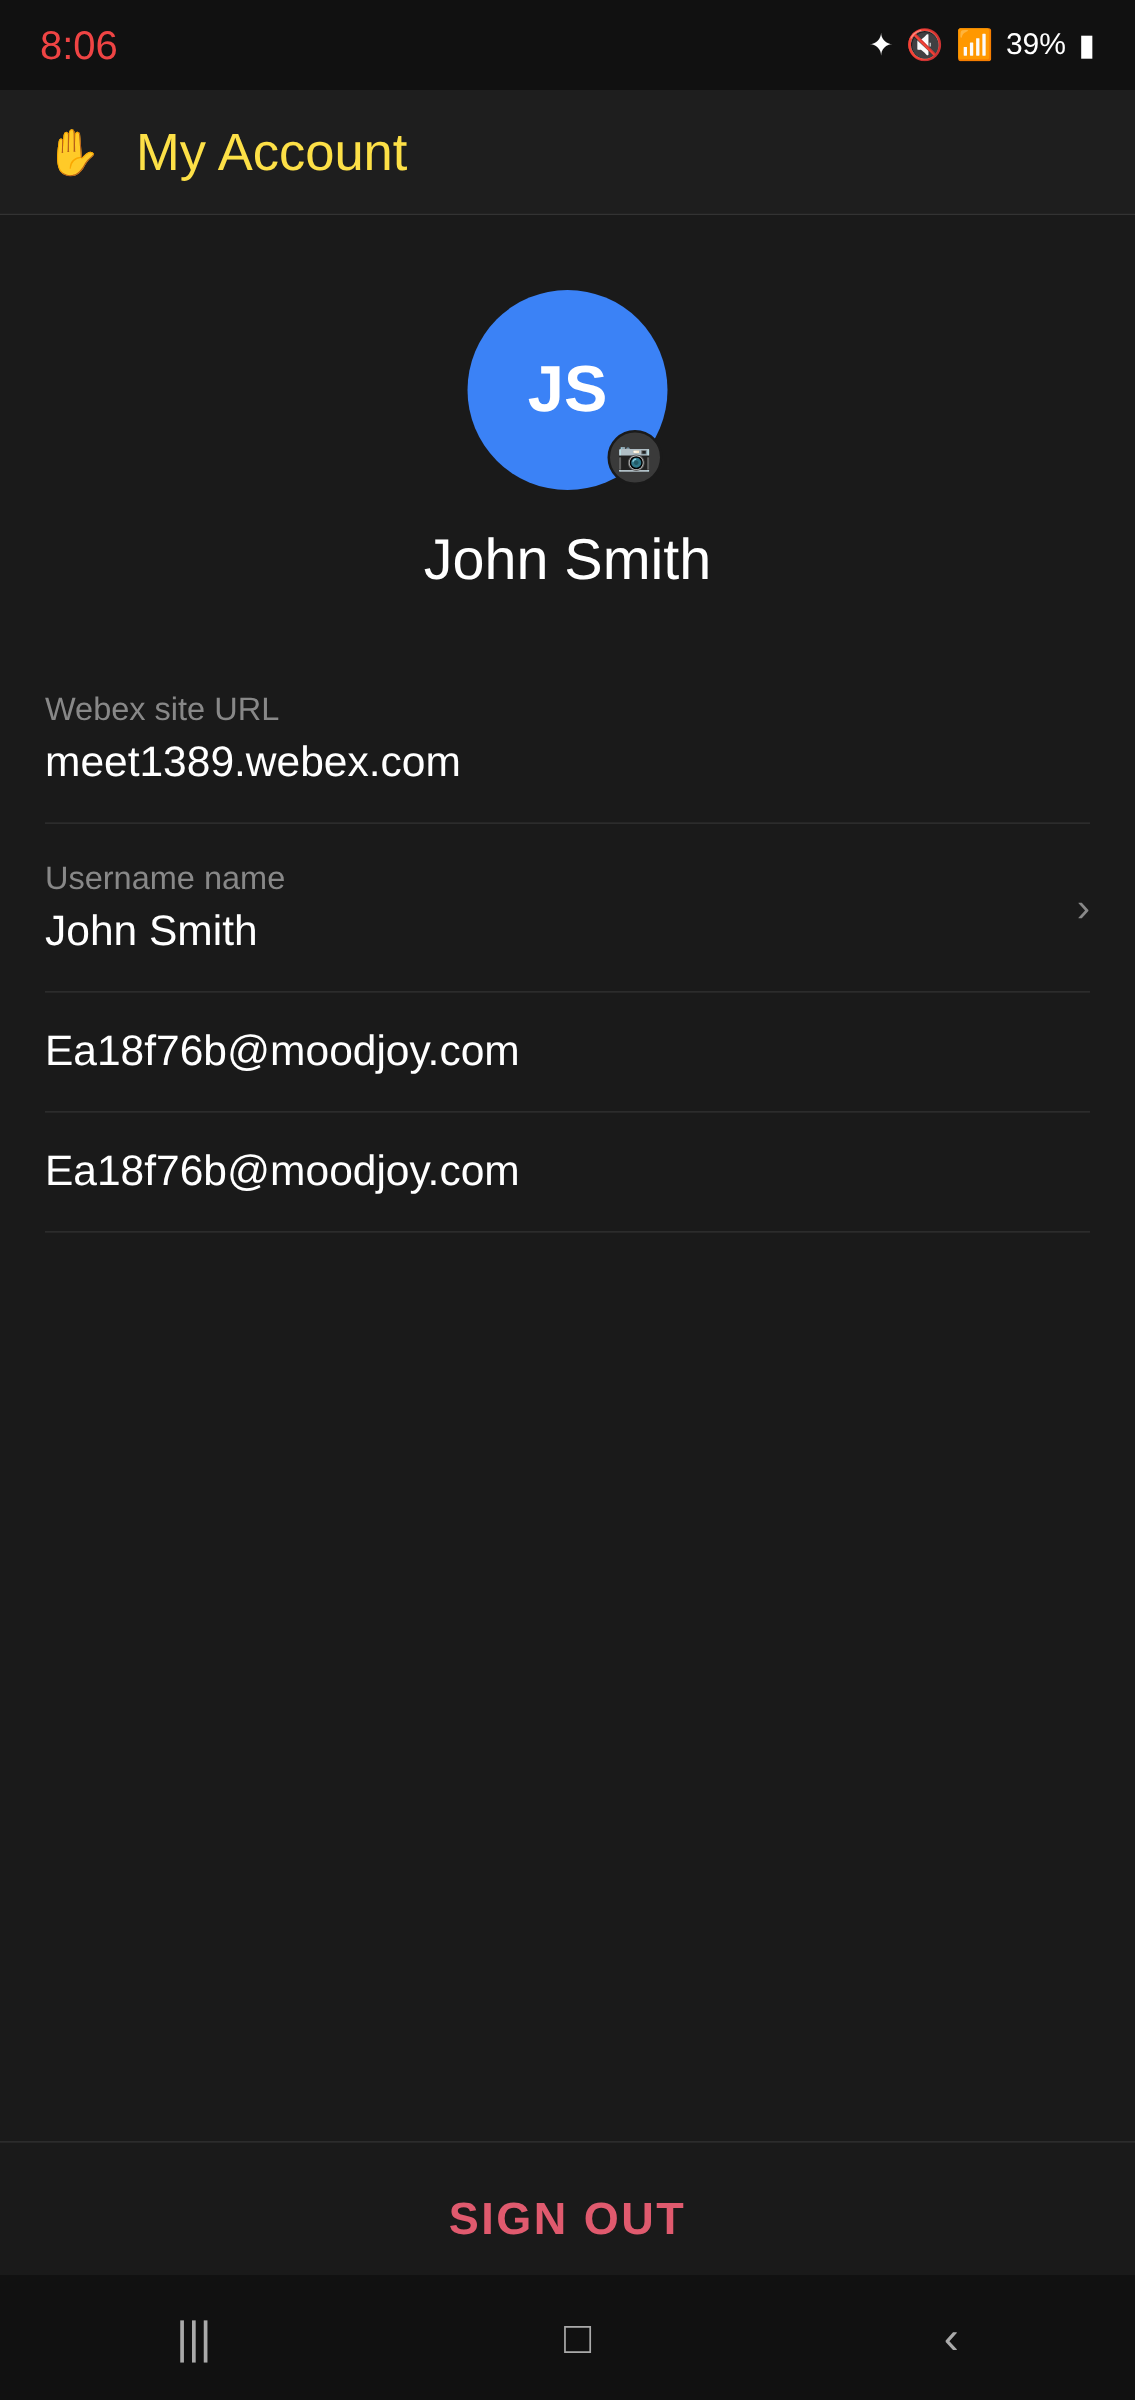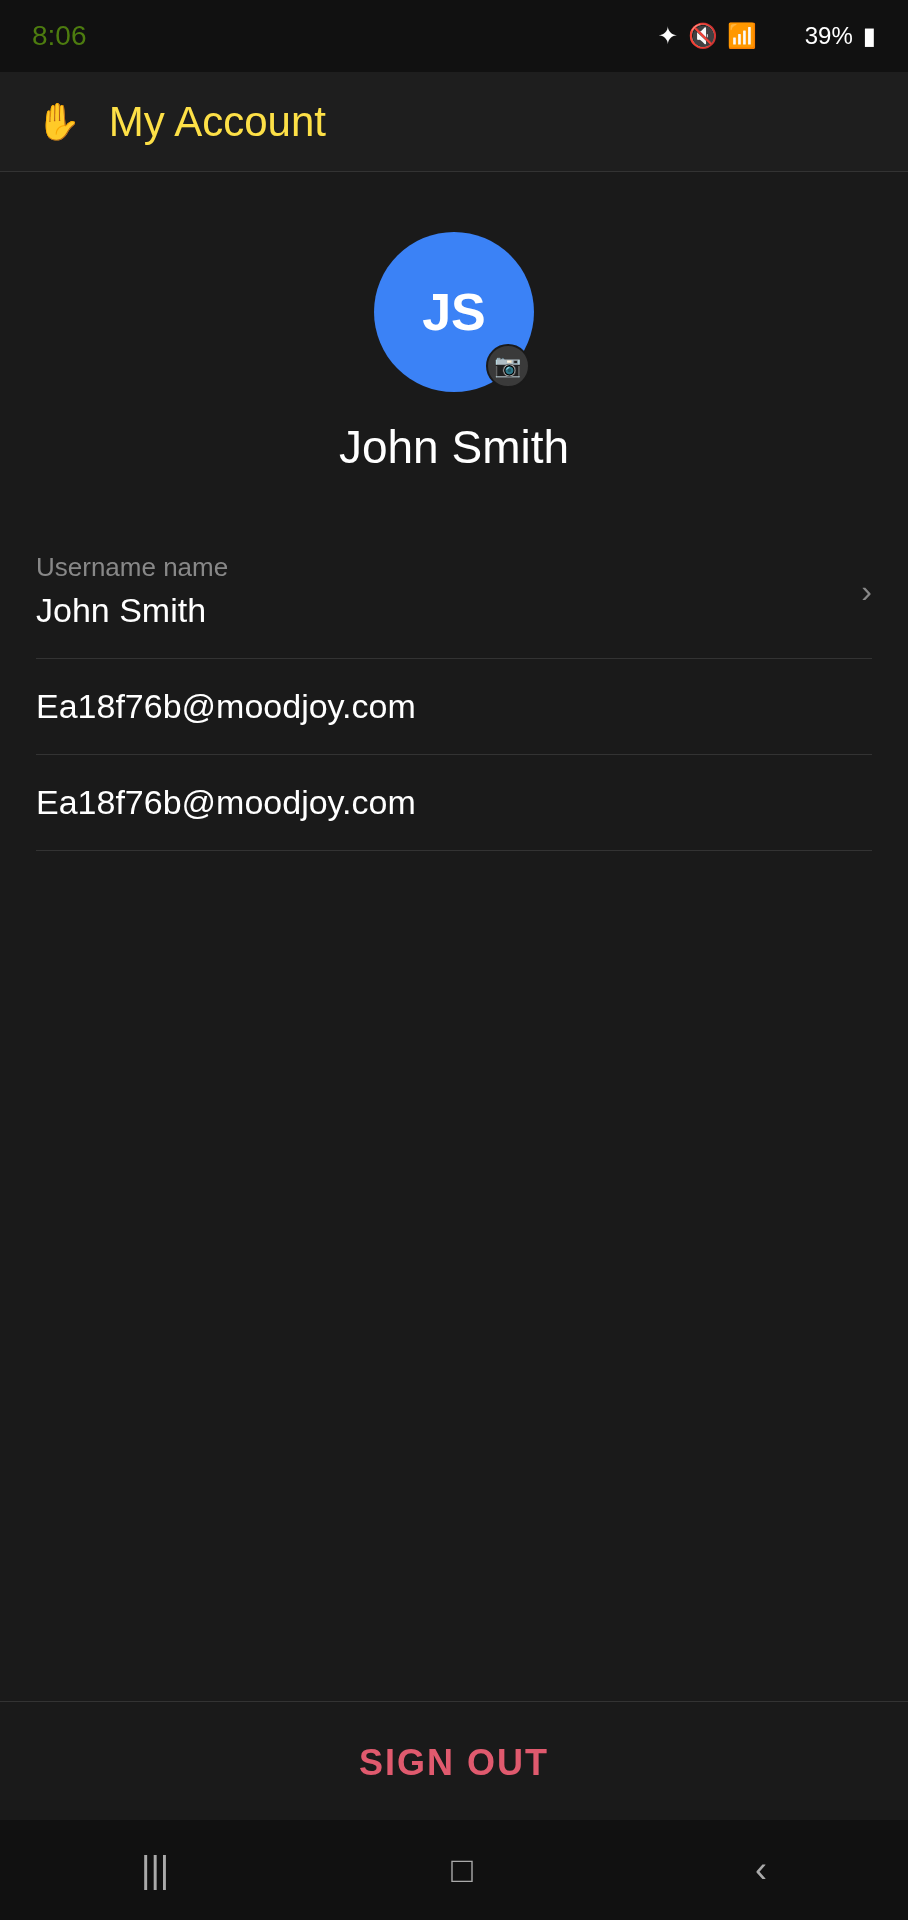--- a/index.html
+++ b/index.html
@@ -25,9 +25,9 @@
       padding: 0 32px;
     }
     .status-time {
-      font-size: 28px;
-      font-weight: 400;
-      color: #4d7c0f;
+      font-size: 32px;
+      font-weight: 400;
+      color: #ef4444;
     }
     .status-icons {
       display: flex;

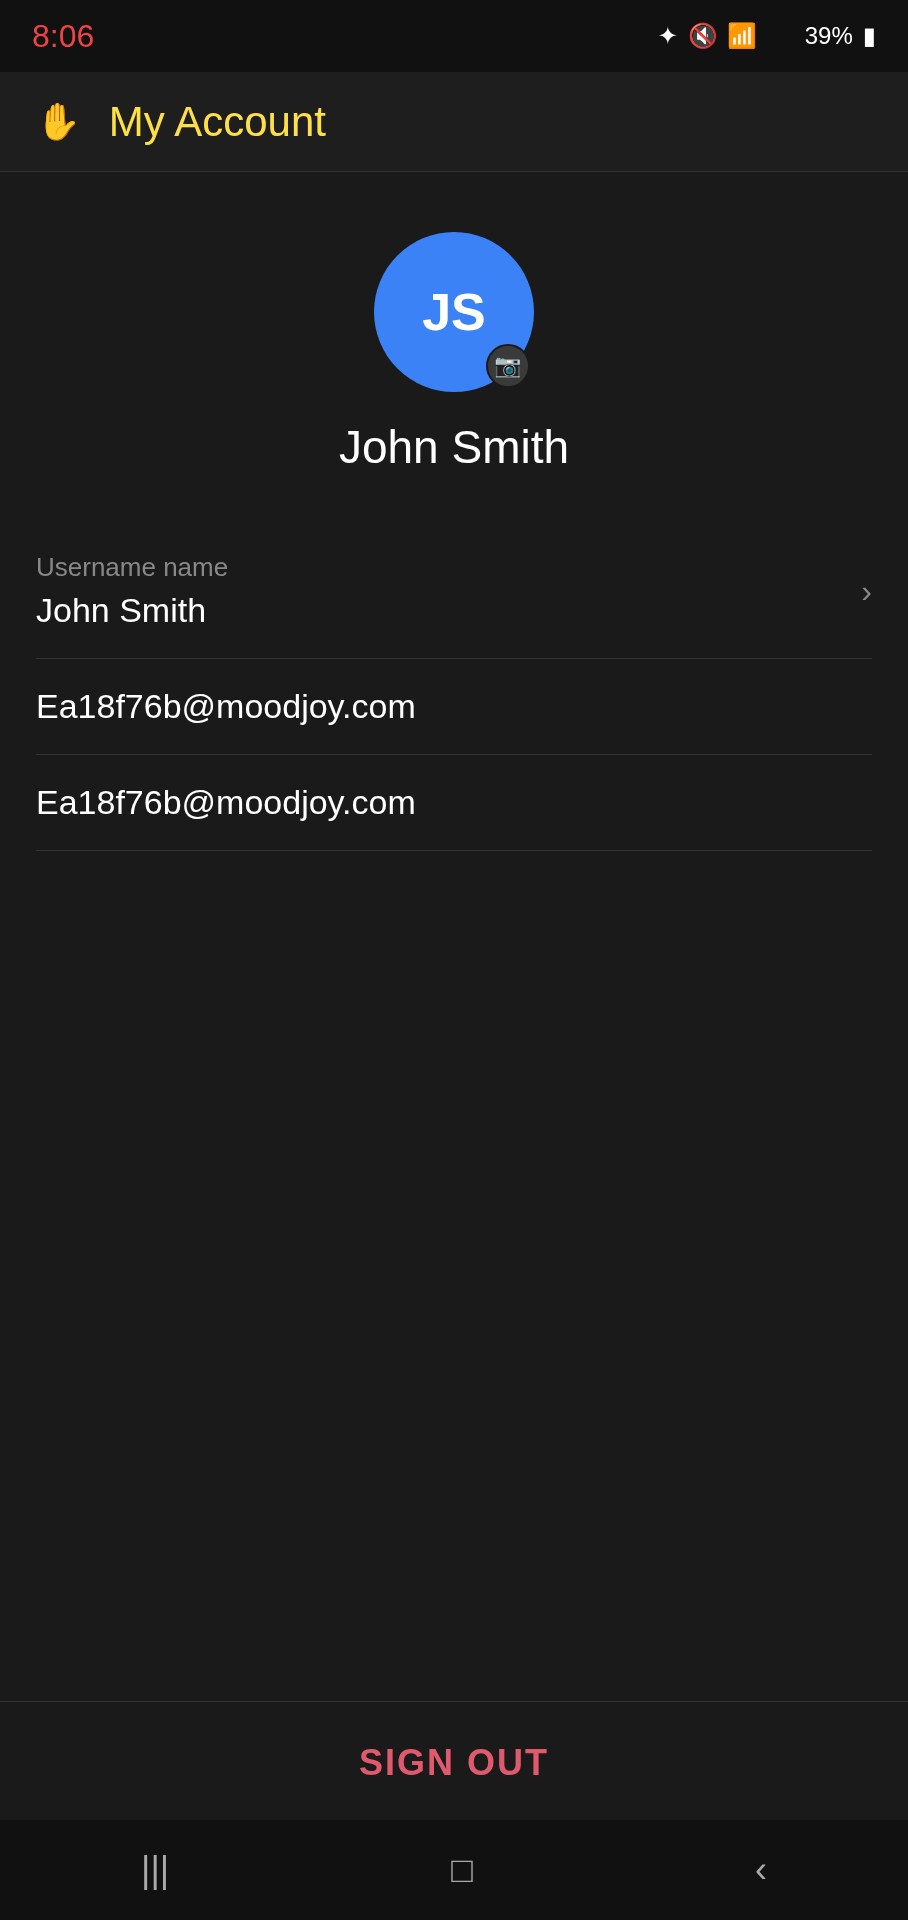--- a/index.html
+++ b/index.html
@@ -38,7 +38,6 @@
     }
     .status-battery {
       font-size: 24px;
-      margin-left: 37px;
     }
 
     

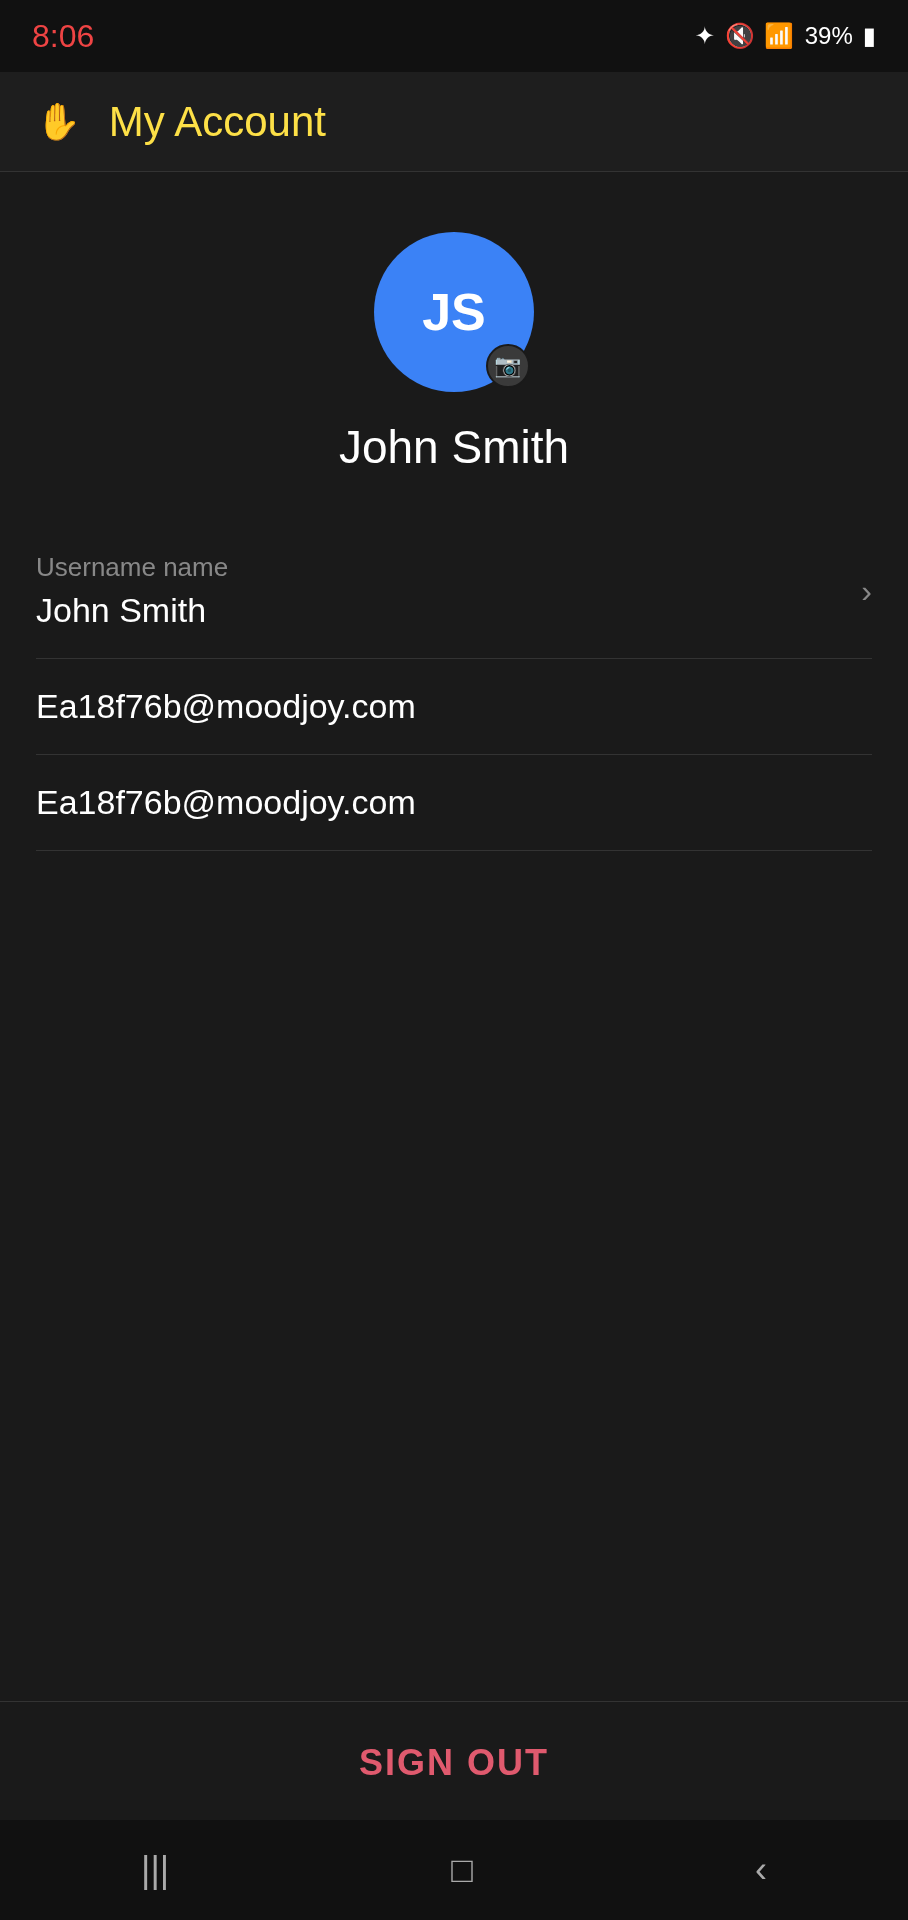--- a/index.html
+++ b/index.html
@@ -208,6 +208,12 @@
 
 <div class="fields-container">
 
+  <div class="field-row">
+    <div class="field-content">
+      <span class="field-label">Webex site URL</span>
+      <span class="field-value">meet1389.webex.com</span>
+    </div>
+  </div>
 
   <div class="field-row">
     <div class="field-content">

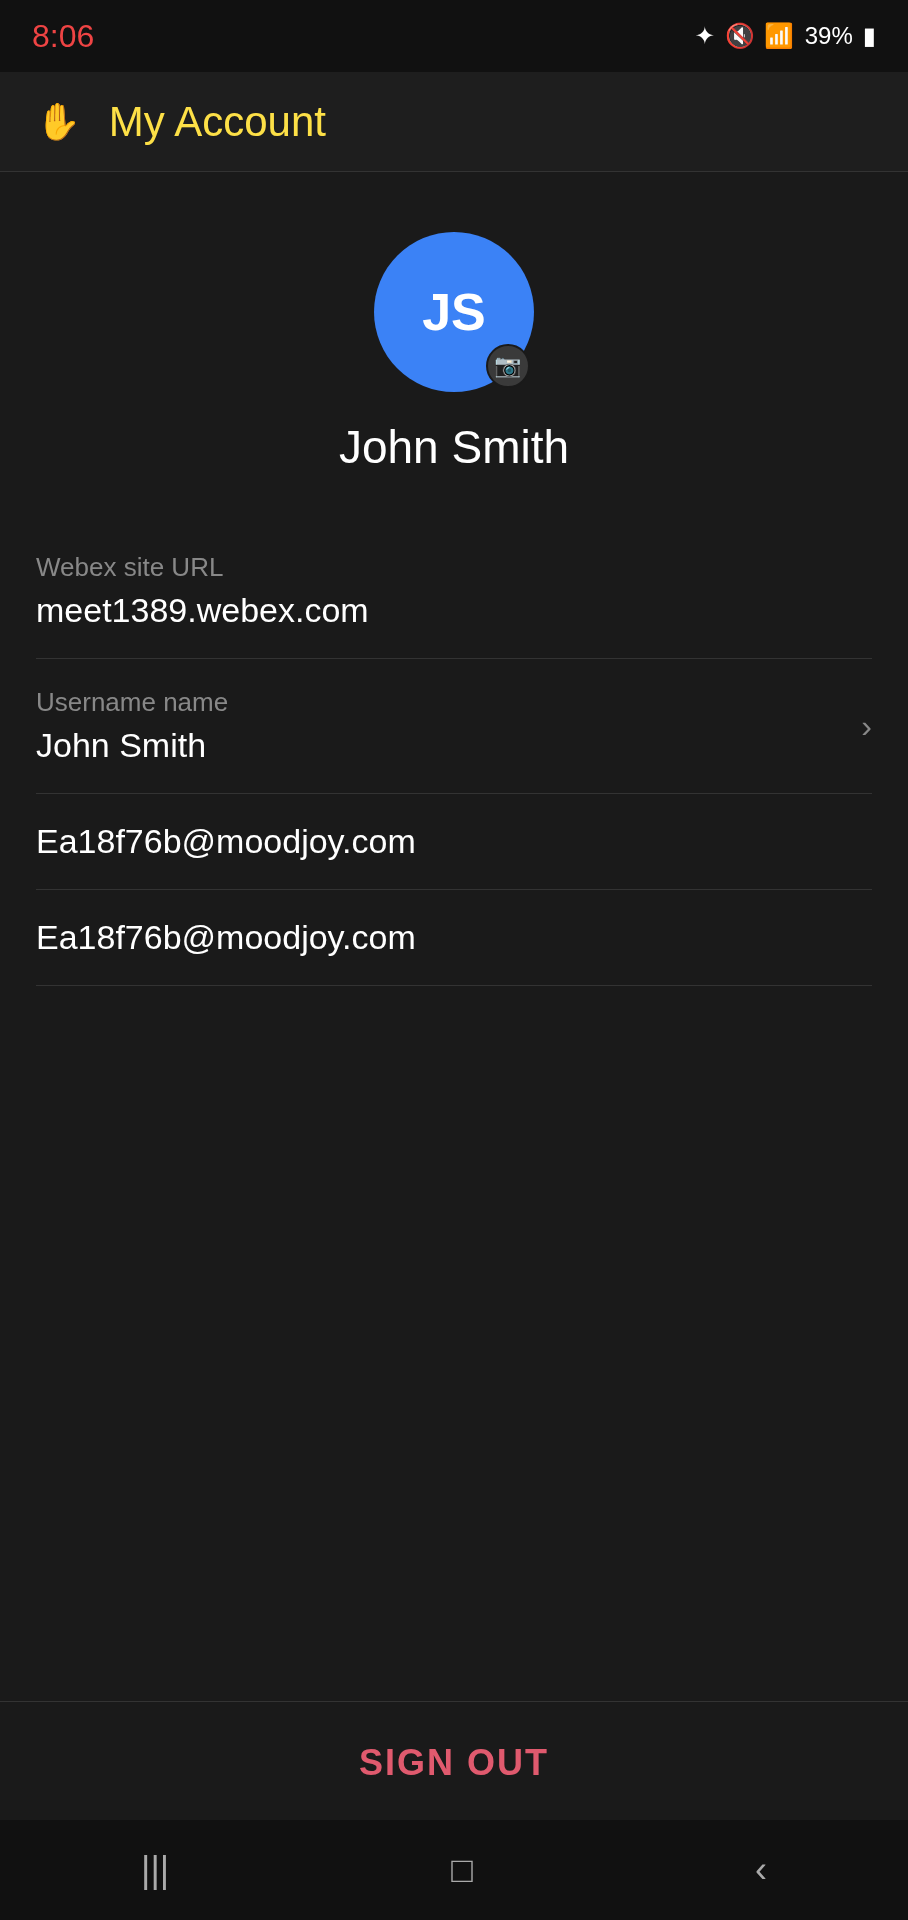--- a/index.html
+++ b/index.html
@@ -144,7 +144,7 @@
     
     .sign-out-container {
       position: absolute;
-      bottom: 96px;
+      bottom: 84px;
       width: 100%;
       display: flex;
       justify-content: center;

